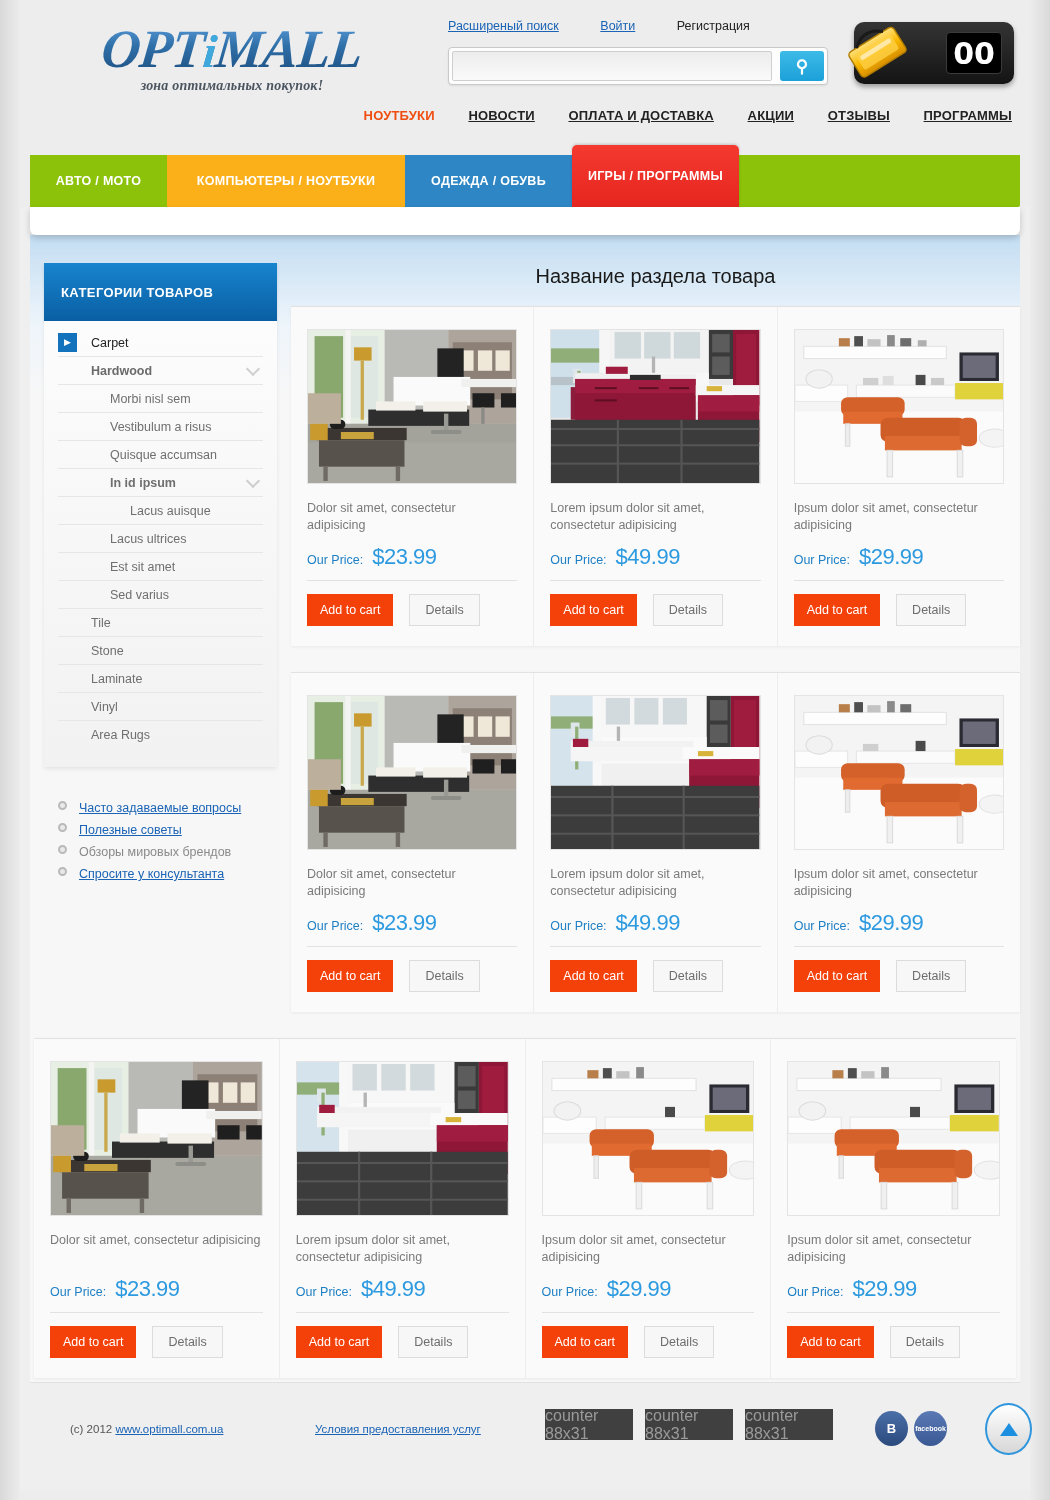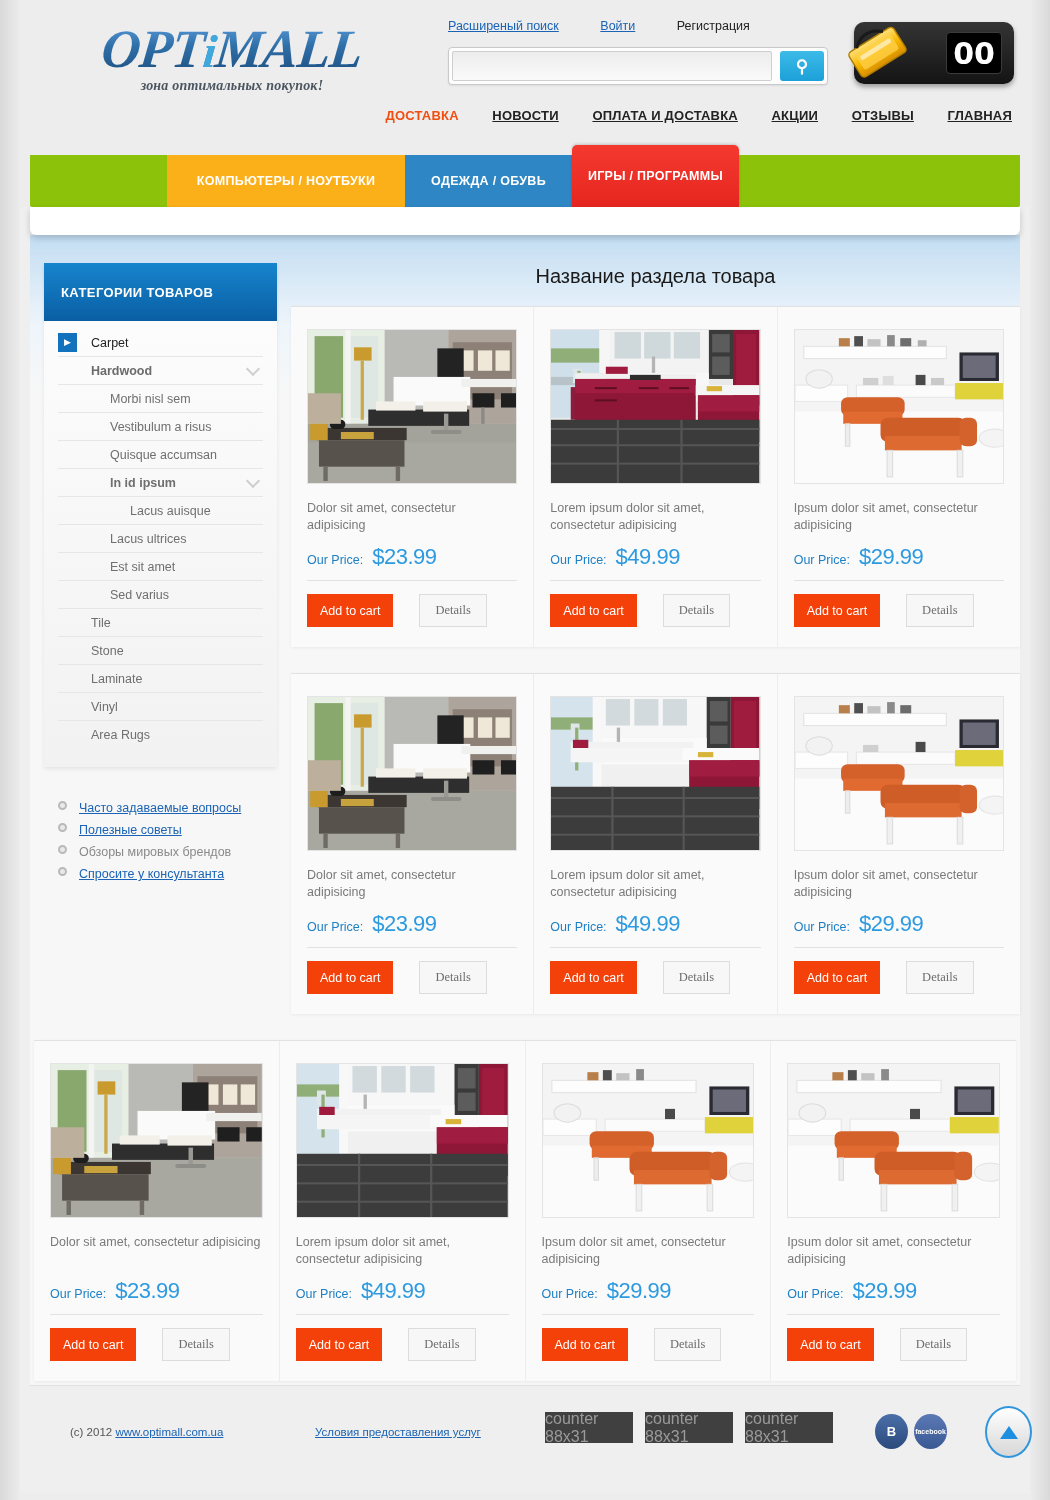--- a/index.html
+++ b/index.html
@@ -245,7 +245,7 @@
       </div>
 
       <div class="mainnav">
-        <a href="#" class="active">ДОСТАВКА</a>
+        <a href="#" class="active">НОУТБУКИ</a>
         <a href="#">НОВОСТИ</a>
         <a href="#">ОПЛАТА И ДОСТАВКА</a>
         <a href="#">АКЦИИ</a>

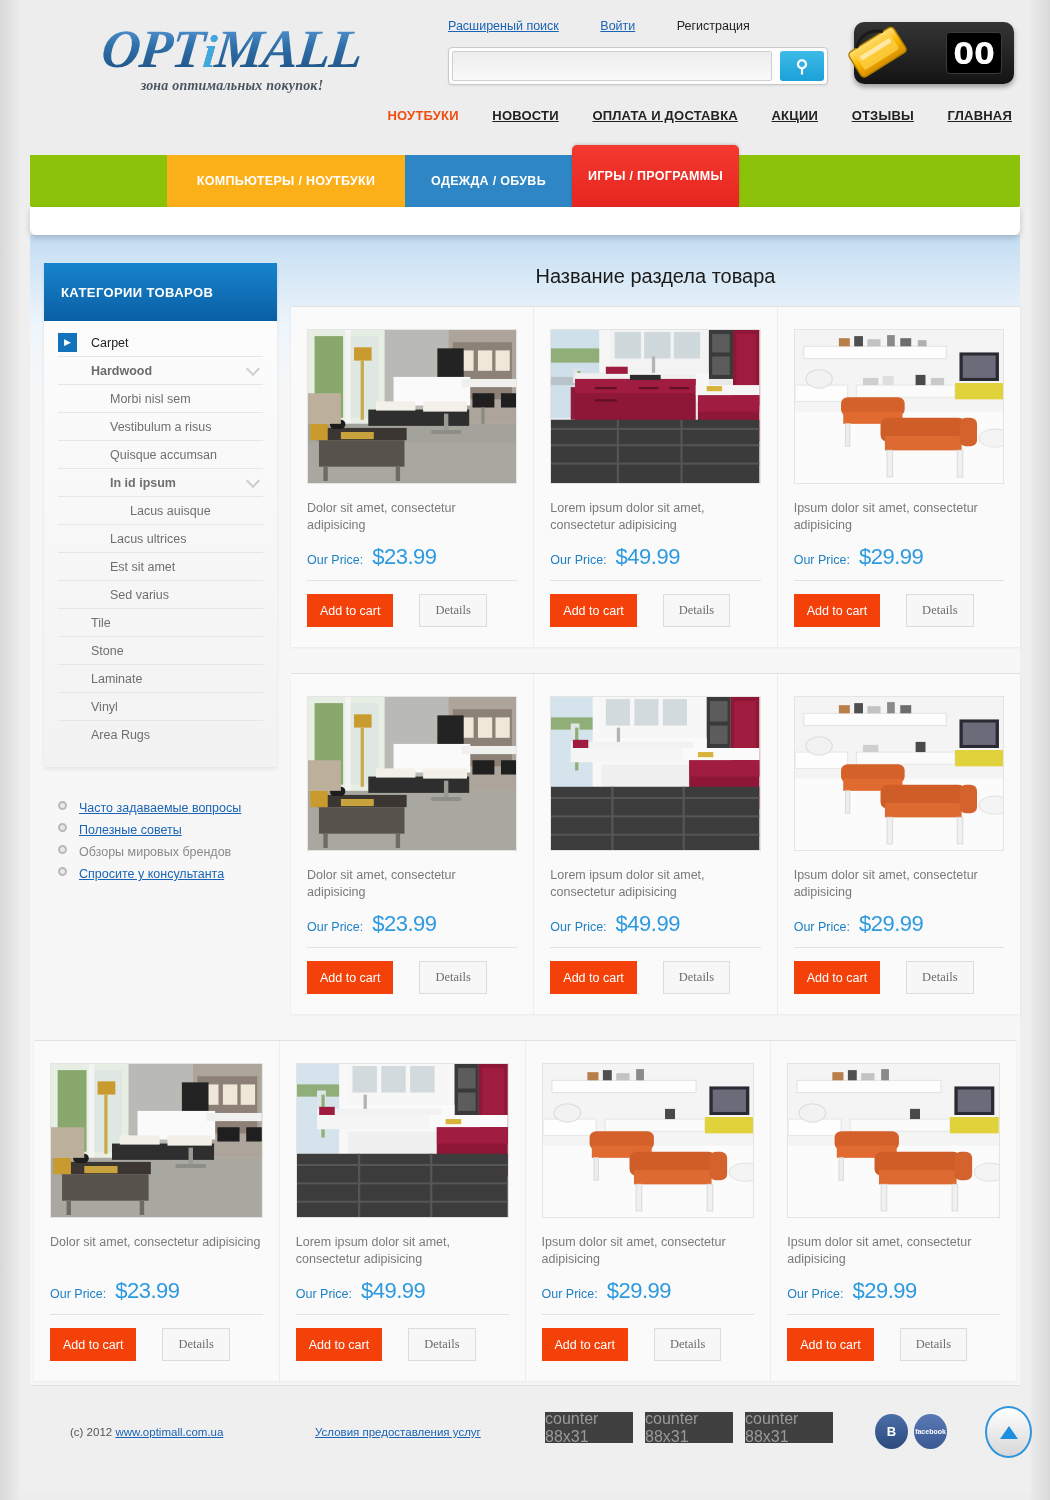--- a/index.html
+++ b/index.html
@@ -250,7 +250,7 @@
         <a href="#">ОПЛАТА И ДОСТАВКА</a>
         <a href="#">АКЦИИ</a>
         <a href="#">ОТЗЫВЫ</a>
-        <a href="#">ГЛАВНАЯ</a>
+        <a href="#">ПРОГРАММЫ</a>
       </div>
     </div>
 

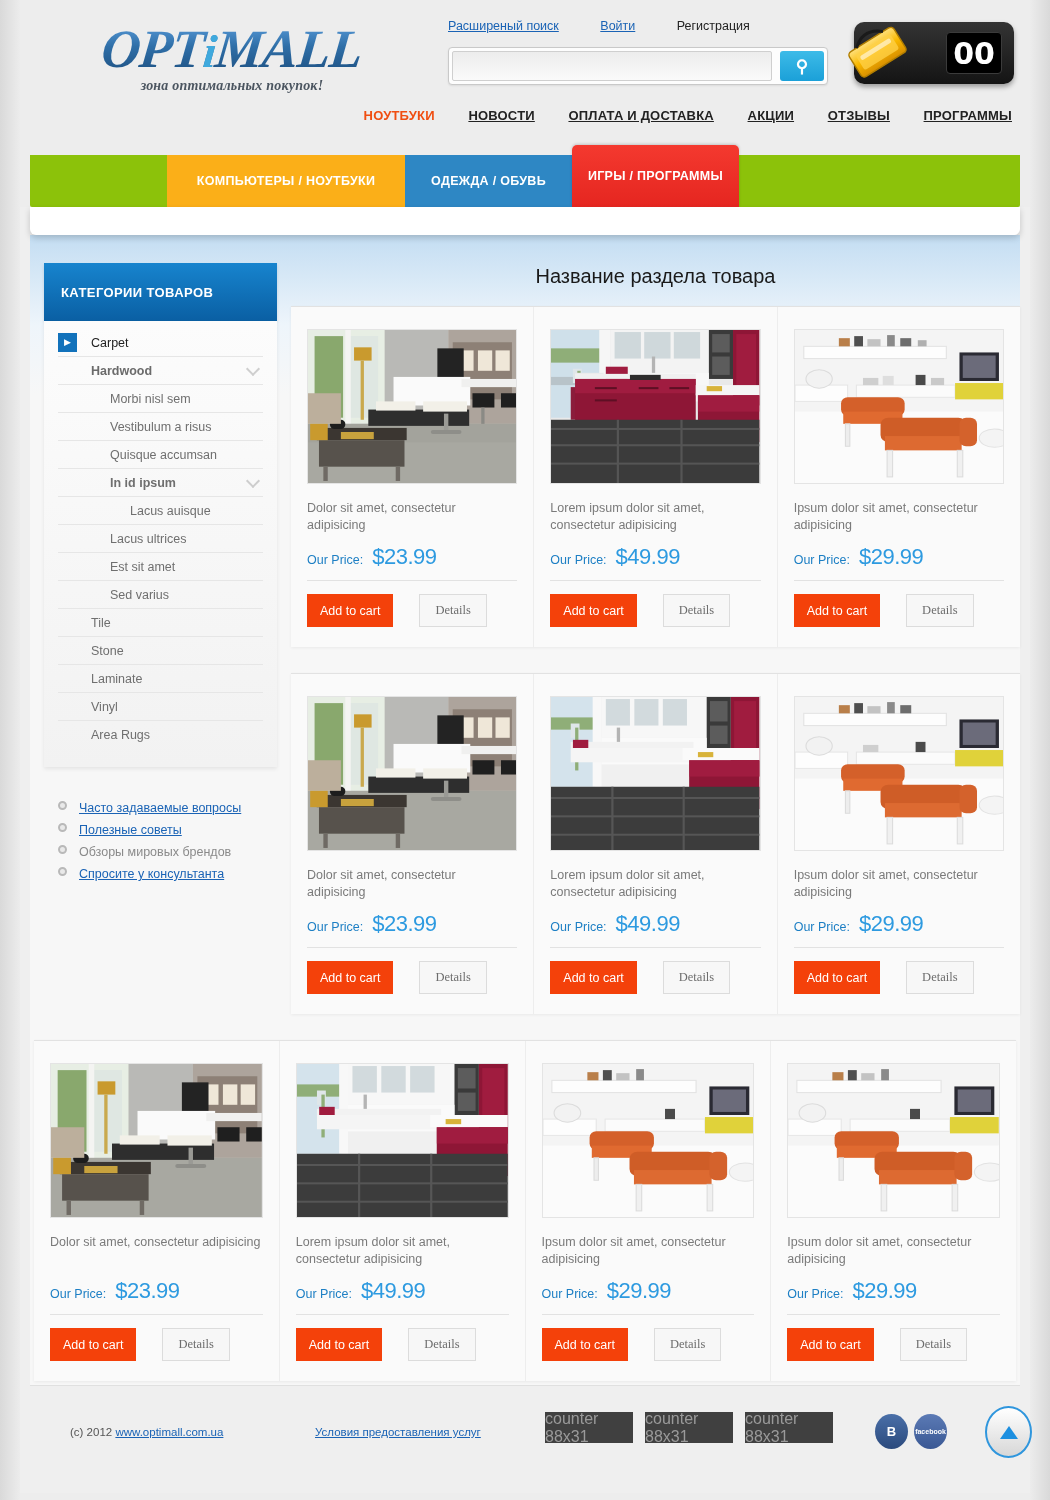--- a/index.html
+++ b/index.html
@@ -256,6 +256,7 @@
 
     <div class="cattabs">
       <div class="cattabs-inner">
+        <div class="cattab t1">АВТО / МОТО</div>
         <div class="cattab t2">КОМПЬЮТЕРЫ / НОУТБУКИ</div>
         <div class="cattab t3">ОДЕЖДА / ОБУВЬ</div>
         <div class="cattab t4">ИГРЫ / ПРОГРАММЫ</div>

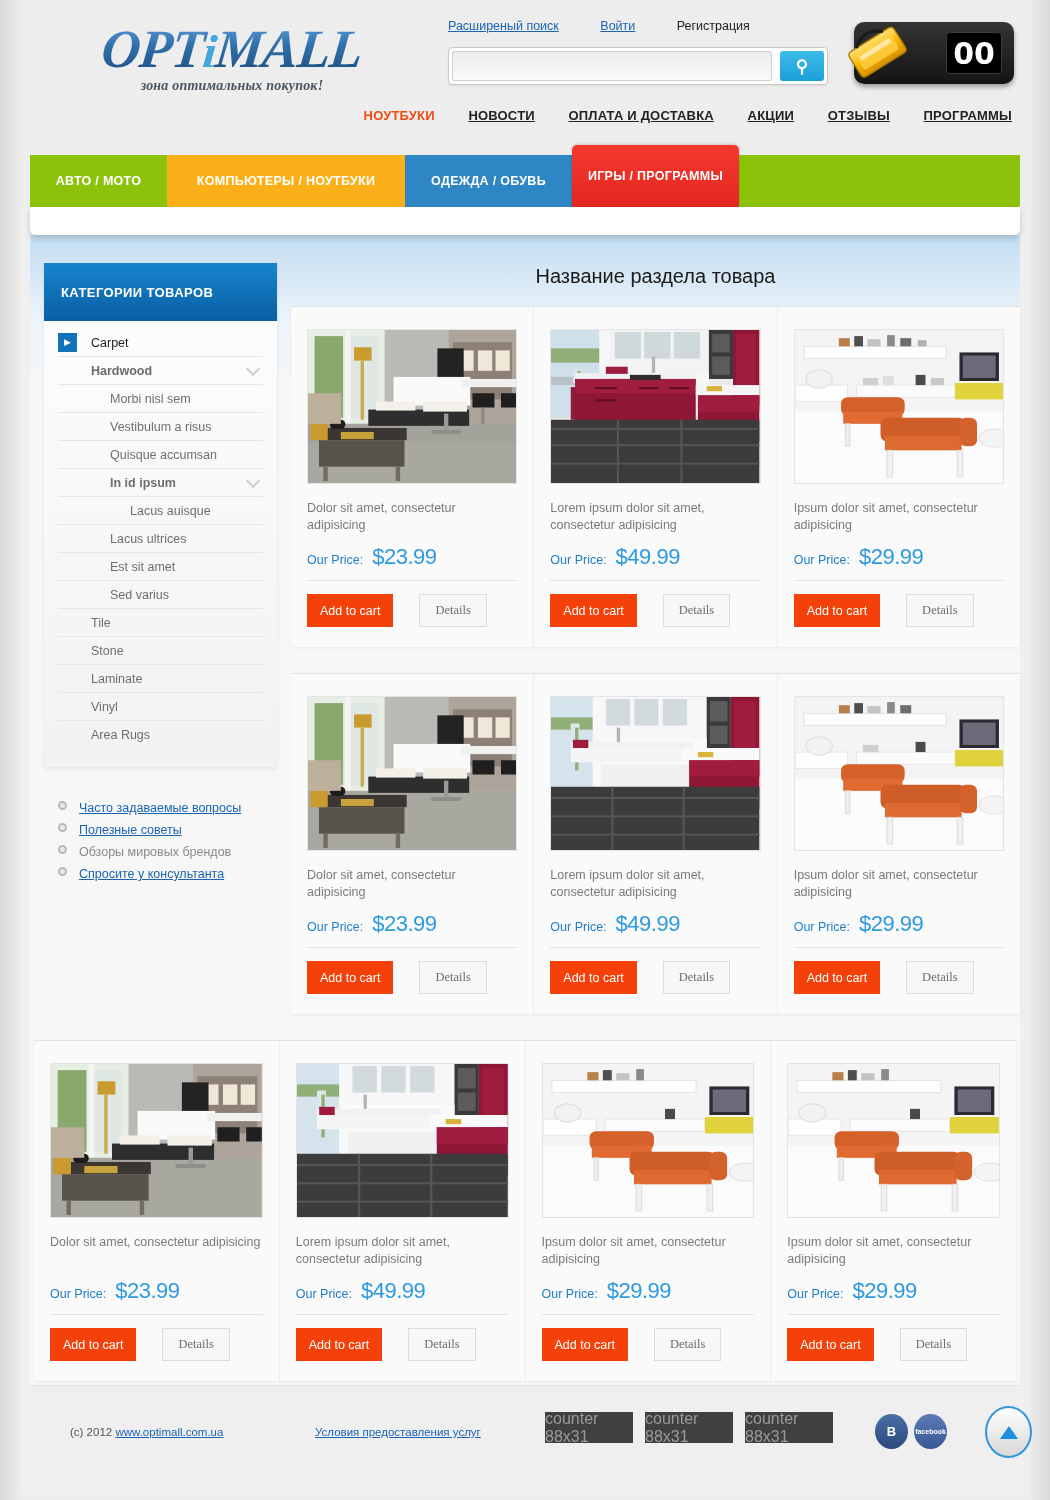--- a/index.html
+++ b/index.html
@@ -165,7 +165,7 @@
   .pprice .lbl { font-size:12.5px; color:#1d7fc4; margin-right:9px; }
   .pprice .val { font-size:22px; color:#2d9ae0; letter-spacing:-.5px; }
   .pdiv { border-top:1px solid #e2e2e2; margin-top:10px; }
-  .pbtns { margin-top:13px; display:flex; gap:26px; }
+  .pbtns { margin-top:13px; display:flex; gap:16px; }
   .btn-cart { background:#f4410a; color:#fff; border:none; font-size:12.5px;
      padding:8px 13px; cursor:pointer; font-family:"Liberation Sans", sans-serif; }
   .btn-det { background:#f7f7f7; color:#6d6d6d; border:1px solid #dcdcdc; font-size:12.5px;

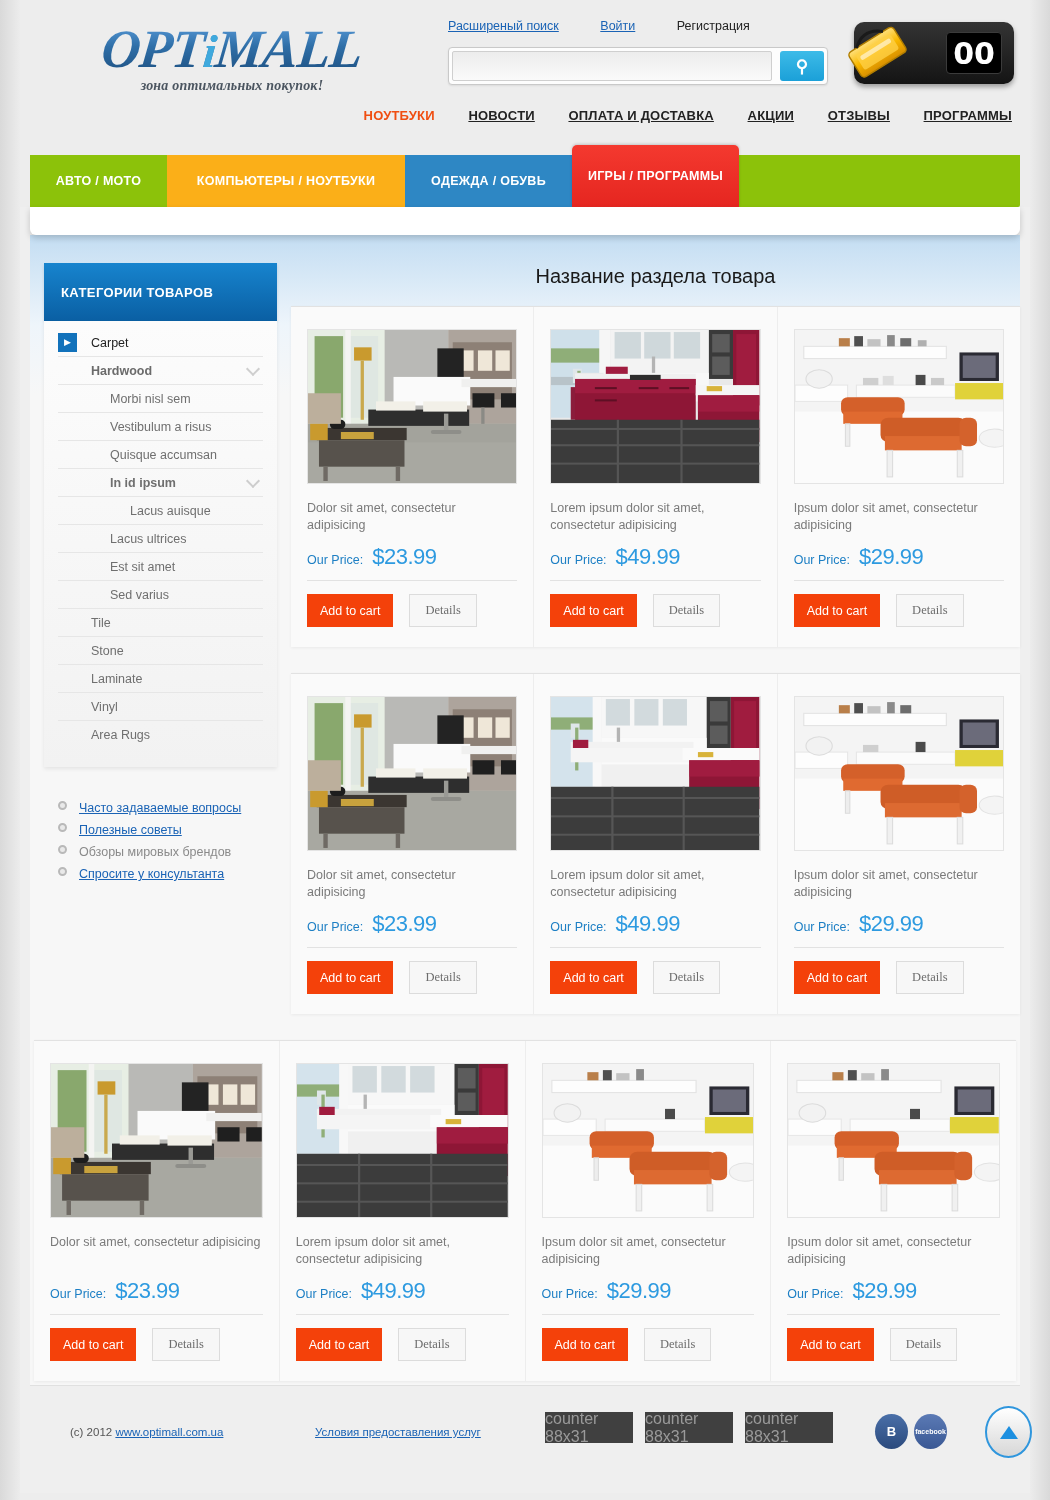--- a/index.html
+++ b/index.html
@@ -169,7 +169,7 @@
   .btn-cart { background:#f4410a; color:#fff; border:none; font-size:12.5px;
      padding:8px 13px; cursor:pointer; font-family:"Liberation Sans", sans-serif; }
   .btn-det { background:#f7f7f7; color:#6d6d6d; border:1px solid #dcdcdc; font-size:12.5px;
-     padding:8px 15px; cursor:pointer; font-family:Liberation Serif, serif; }
+     padding:8px 15px; cursor:pointer; font-family:Liberation Sans, sans-serif; }
 
   .bigrow { margin:0 4px; }
 

